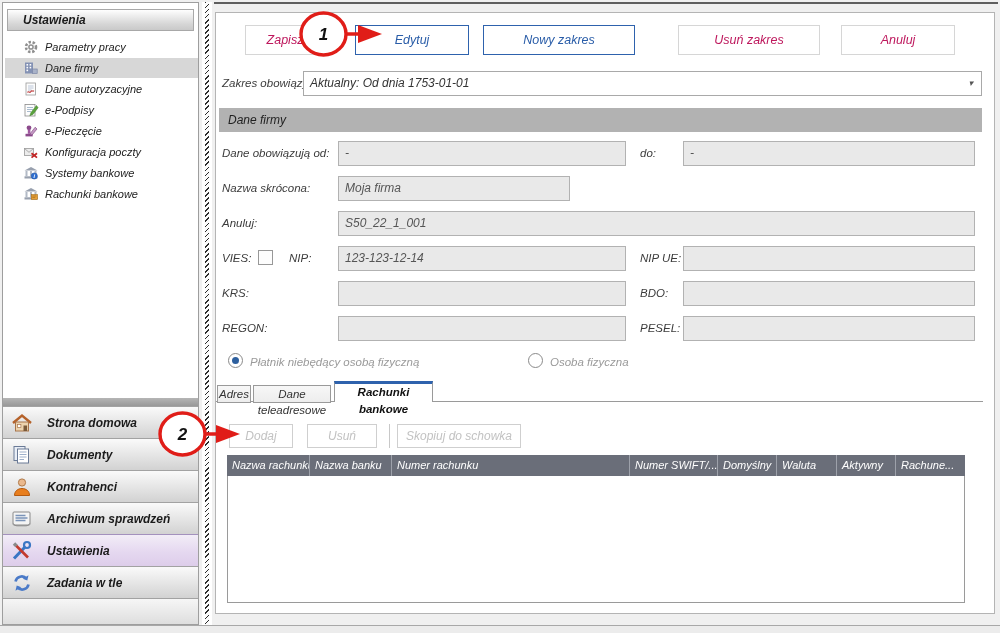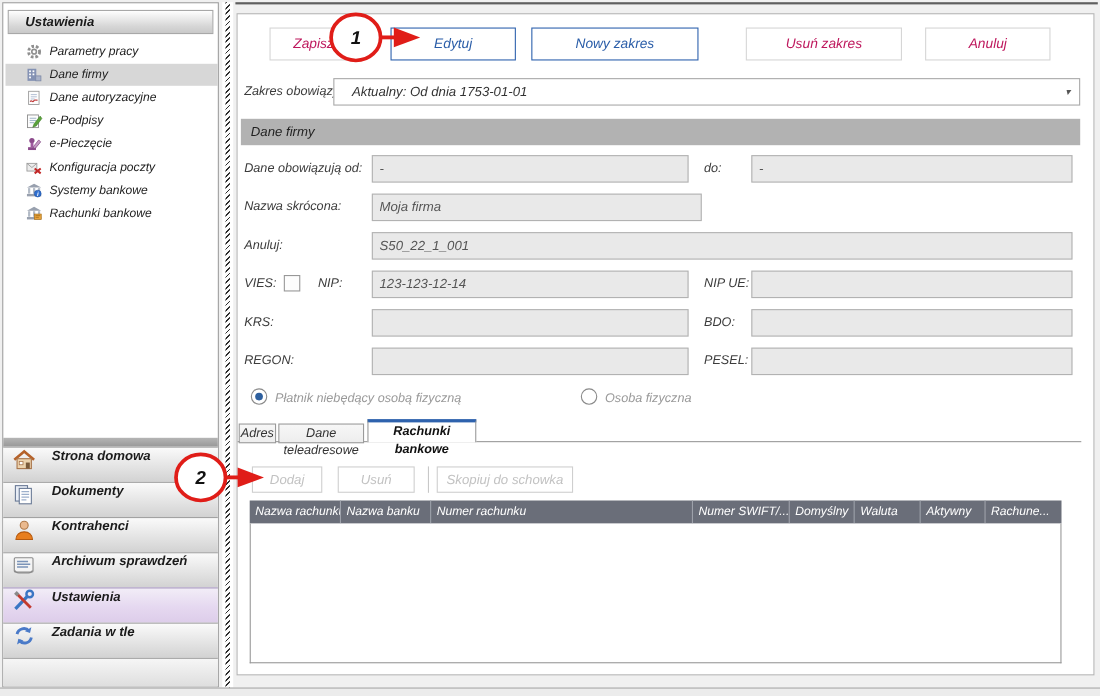--- a/index.html
+++ b/index.html
@@ -48,7 +48,7 @@
   .field { position:absolute; height:25px; background:#e9e9e9; border:1px solid #b2b2b2;
            font-size:12px; color:#555; line-height:23px; padding-left:6px; overflow:hidden; white-space:nowrap; }
   .combo { position:absolute; left:303px; top:71px; width:679px; height:25px; background:#fff;
-           border:1px solid #a9a9a9; font-size:12px; color:#333; line-height:23px; padding-left:16px; cursor:pointer; }
+           border:1px solid #a9a9a9; font-size:12px; color:#333; line-height:23px; padding-left:6px; cursor:pointer; }
   .combo .arr { position:absolute; right:8px; top:0; font-size:9px; color:#555; line-height:23px; }
   .secbar { position:absolute; left:219px; top:108px; width:763px; height:24px; background:#b2b2b2;
             font-size:12px; color:#1f1f1f; line-height:24px; padding-left:9px; }

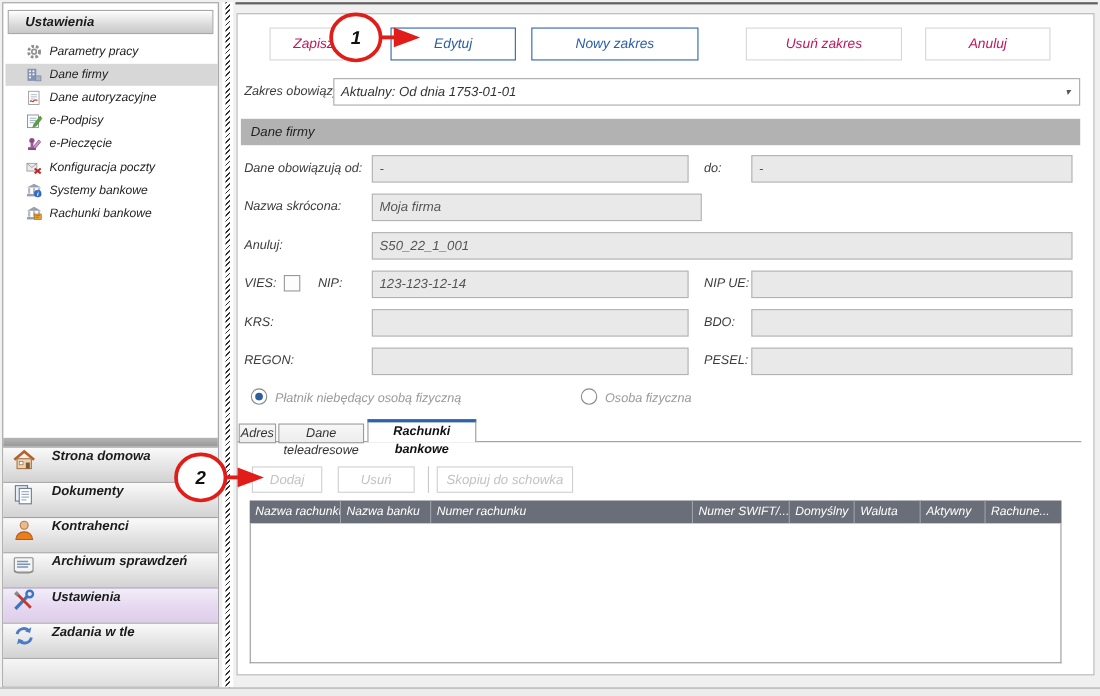--- a/index.html
+++ b/index.html
@@ -254,7 +254,7 @@
   <div class="field" style="left:683px;top:141px;width:292px">-</div>
 
   <div class="lbl" style="left:222px;top:176px">Nazwa skrócona:</div>
-  <div class="field" style="left:338px;top:176px;width:300px">Moja firma</div>
+  <div class="field" style="left:338px;top:176px;width:232px">Moja firma</div>
 
   <div class="lbl" style="left:222px;top:211px">Anuluj:</div>
   <div class="field" style="left:338px;top:211px;width:637px">S50_22_1_001</div>

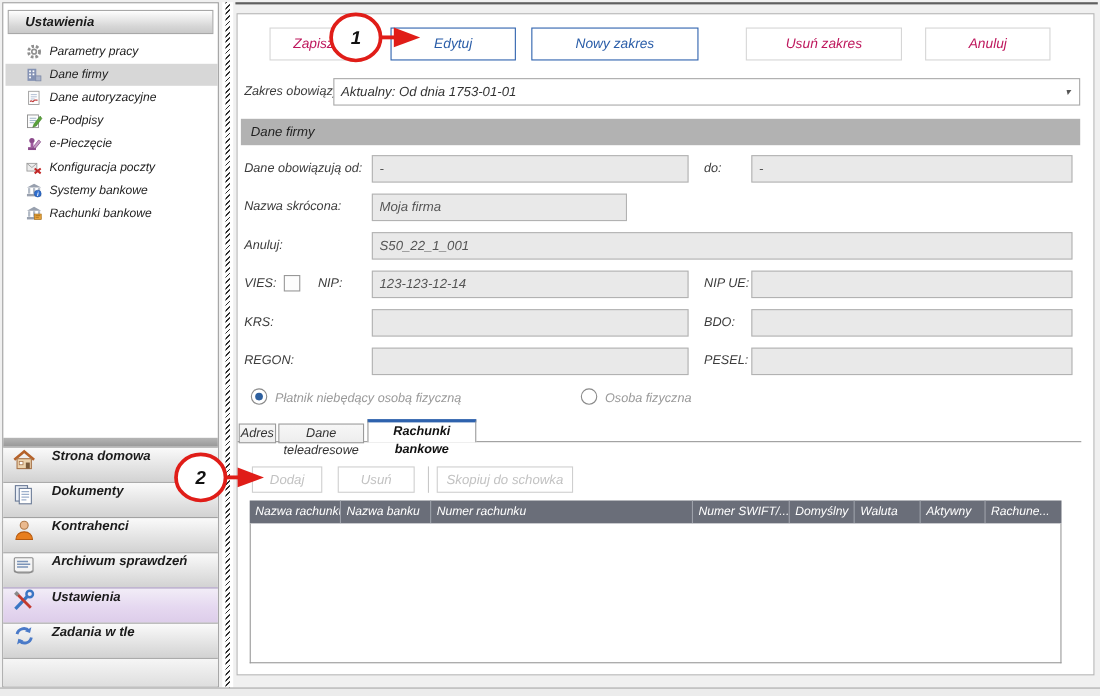--- a/index.html
+++ b/index.html
@@ -19,7 +19,7 @@
   .ticon { width:16px; height:16px; margin-left:18px; margin-right:6px; flex:0 0 16px; }
   .hsplit { position:absolute; left:0; top:395px; width:195px; height:8px;
             background:linear-gradient(180deg,#b5b5b5,#989898); }
-  .nav { position:absolute; left:0; width:195px; height:32px; display:flex; 
+  .nav { position:absolute; left:0; width:195px; height:32px; display:flex; align-items:center;
          border-top:1px solid #a2a2a2;
          background:linear-gradient(180deg,#fafafa,#e4e4e4 55%,#d2d2d2); }
   .nav.sel { background:linear-gradient(180deg,#f2edf7,#e5d8f0 55%,#ddcdea); border-top:1px solid #a391bd; }

